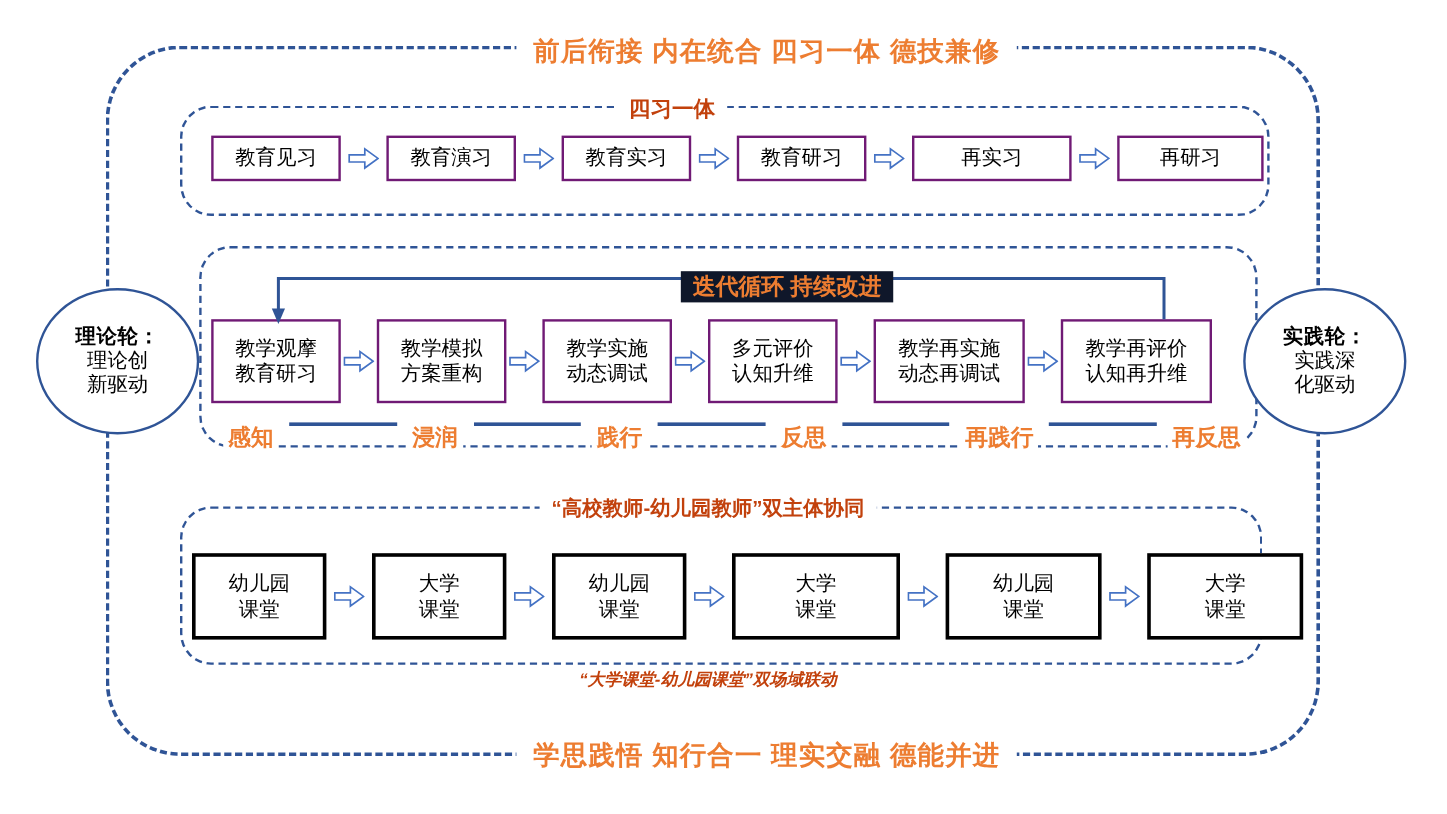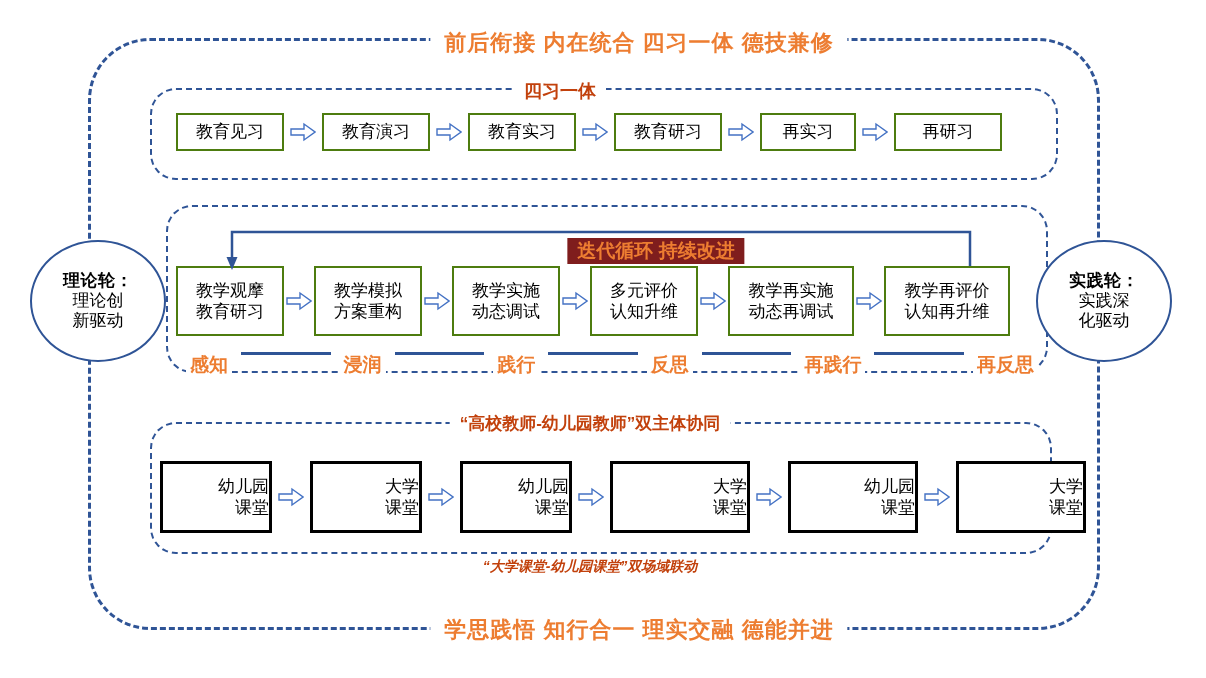--- a/index.html
+++ b/index.html
@@ -61,7 +61,7 @@
     align-items:center;justify-content:center;text-align:center;
     font-size:17px;line-height:1.24;color:#000;white-space:nowrap;
   }
-  .node.blue{border:2px solid #4d7c0f;}
+  .node.blue{border:2px solid #701a75;}
   .node.black{border:3px solid #000;align-items:flex-end;}
   .node .ln{display:block;}
 

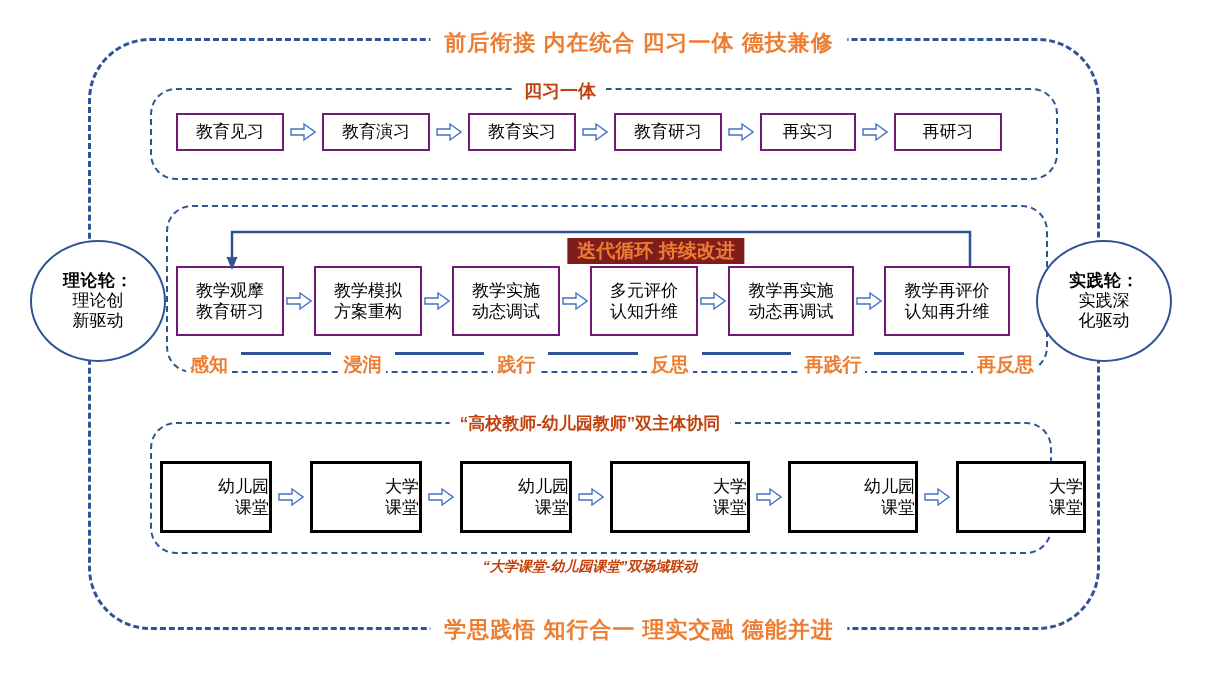--- a/index.html
+++ b/index.html
@@ -168,7 +168,7 @@
           <polygon points="1,7 14,7 14,2 25,10 14,18 14,13 1,13" fill="#ffffff" stroke="#4472C4" stroke-width="1.4" stroke-linejoin="miter"></polygon>
         </svg>
       </span>
-      <div class="node blue" style="width: 96px;">
+      <div class="node blue" style="width: 133px;">
         <span class="ln">再实习</span>
       </div>
       <span class="arrow" style="width: 38px;">

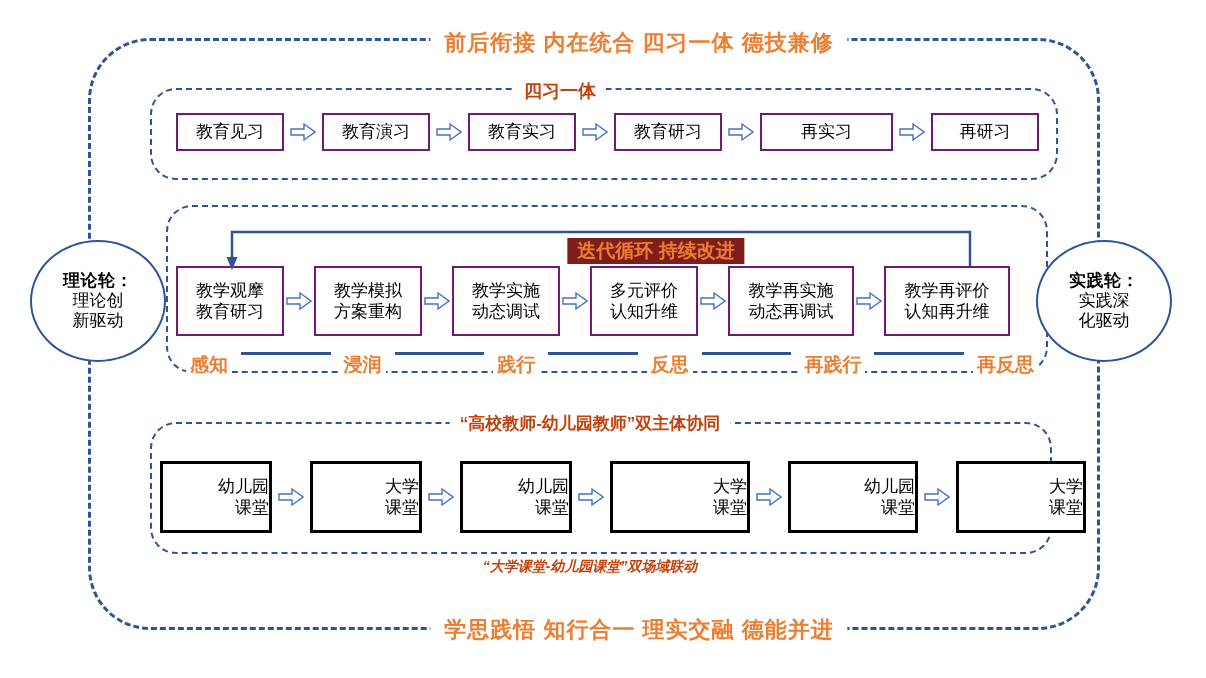--- a/index.html
+++ b/index.html
@@ -176,7 +176,7 @@
           <polygon points="1,7 14,7 14,2 25,10 14,18 14,13 1,13" fill="#ffffff" stroke="#4472C4" stroke-width="1.4" stroke-linejoin="miter"></polygon>
         </svg>
       </span>
-      <div class="node blue" style="width: 108px;">
+      <div class="node blue" style="width: 122px;">
         <span class="ln">再研习</span>
       </div>
     </div>

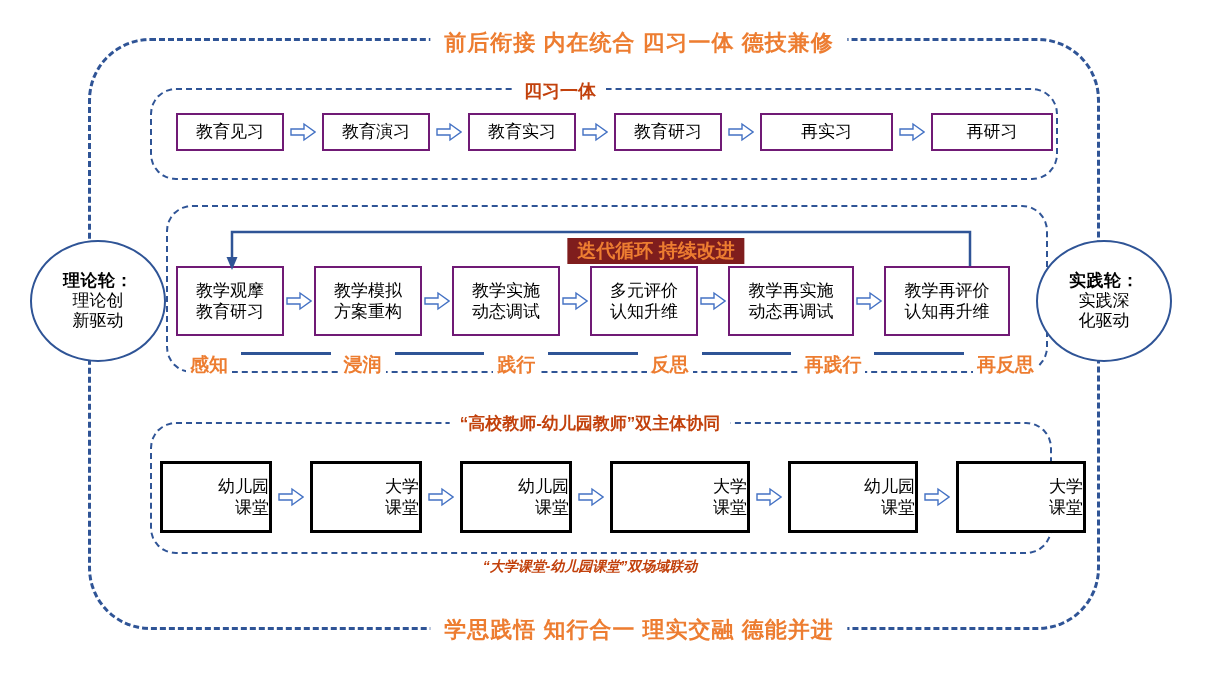--- a/index.html
+++ b/index.html
@@ -84,9 +84,9 @@
   
   #loop-layer{position:absolute;left:0;top:0;width:1206px;height:678px;pointer-events:none;z-index:3;}
   #loop-caption{
-    position:absolute;left:656px;top:238px;transform:translateX(-50%);
+    position:absolute;left:656px;top:226px;transform:translateX(-50%);
     font-weight:bold;font-size:19px;color:#ED7D31;white-space:nowrap;
-    background:#7f1d1d;padding:0 10px;z-index:4;
+    background:#0f172a;padding:0 10px;z-index:4;
   }
 
   

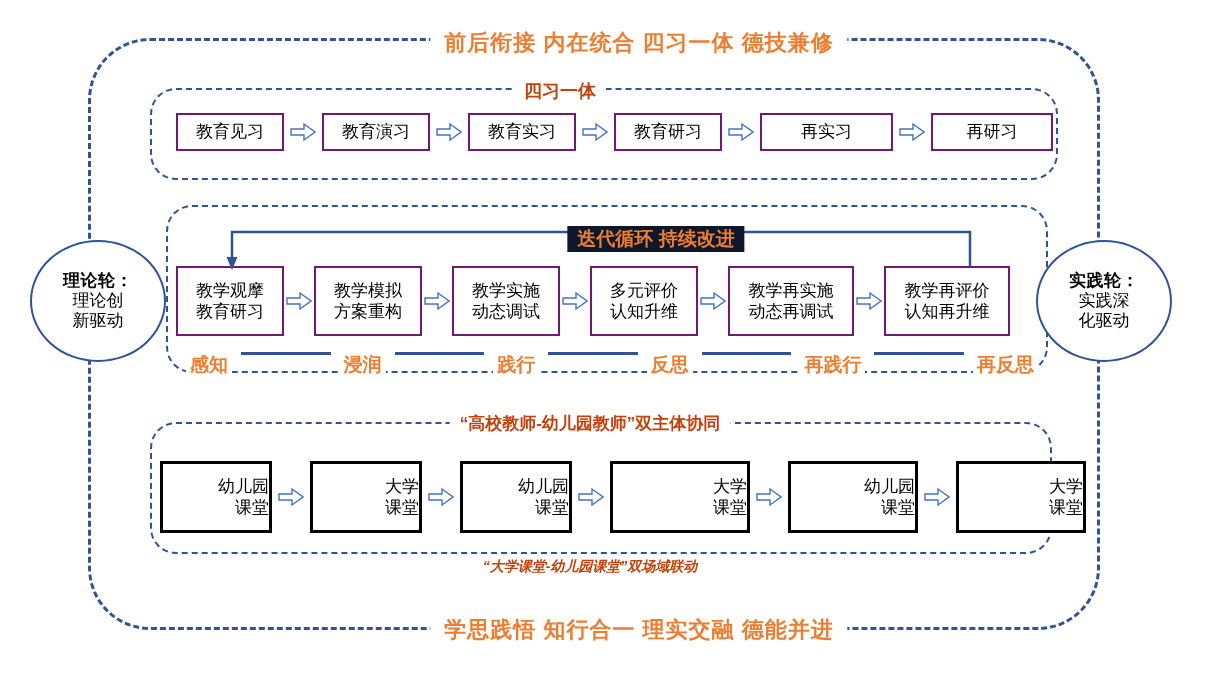--- a/index.html
+++ b/index.html
@@ -62,7 +62,7 @@
     font-size:17px;line-height:1.24;color:#000;white-space:nowrap;
   }
   .node.blue{border:2px solid #701a75;}
-  .node.black{border:3px solid #000;align-items:flex-end;}
+  .node.black{border:3px solid #000;}
   .node .ln{display:block;}
 
   

